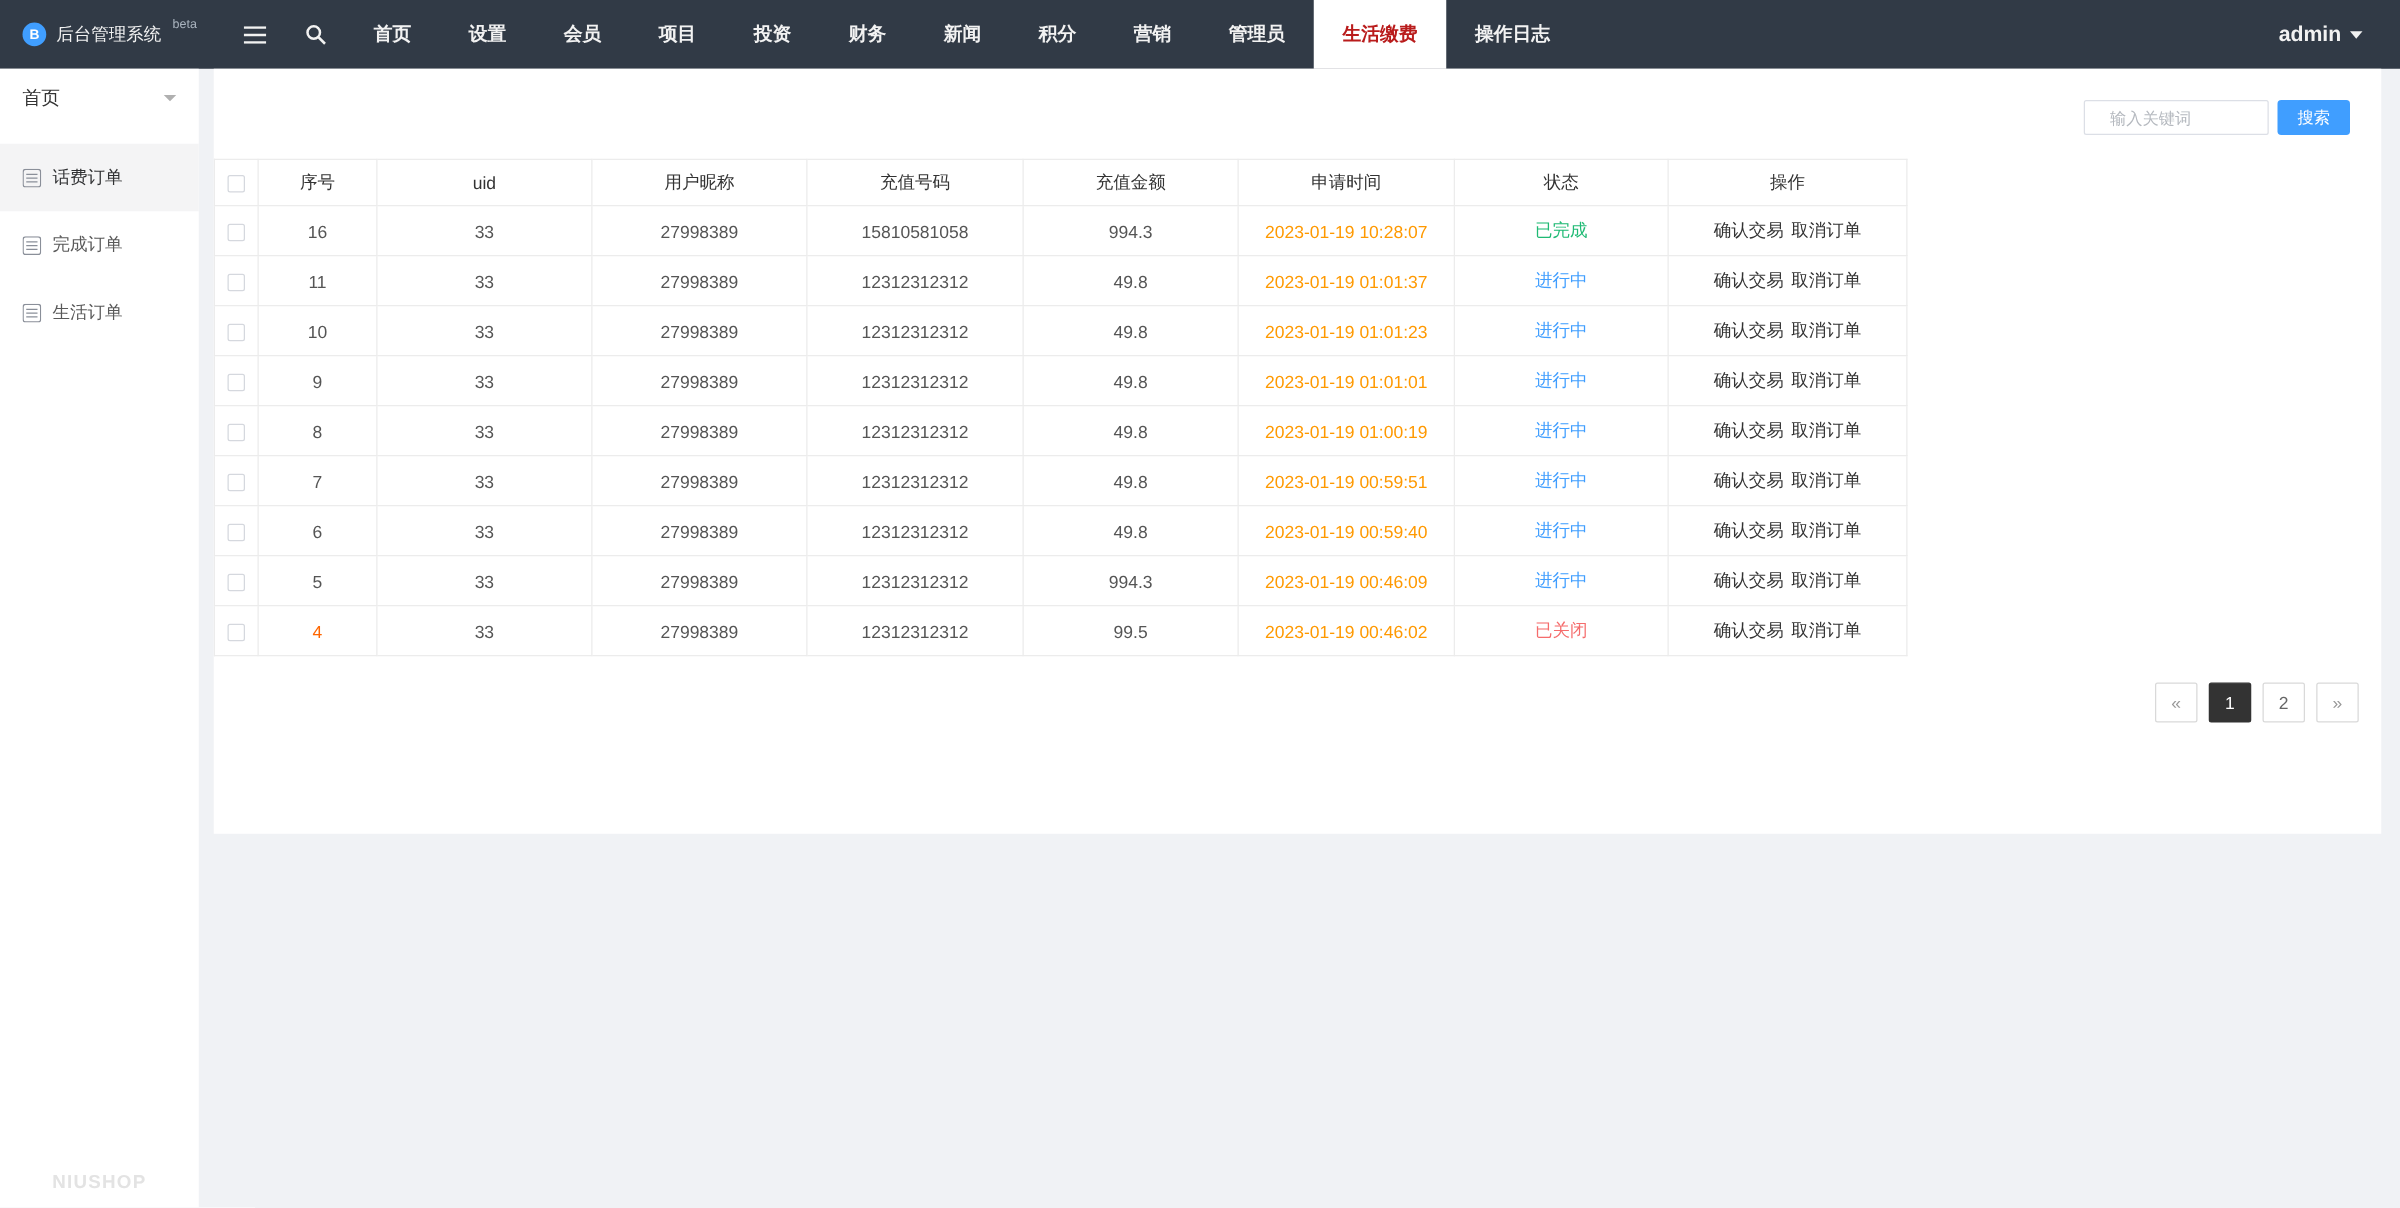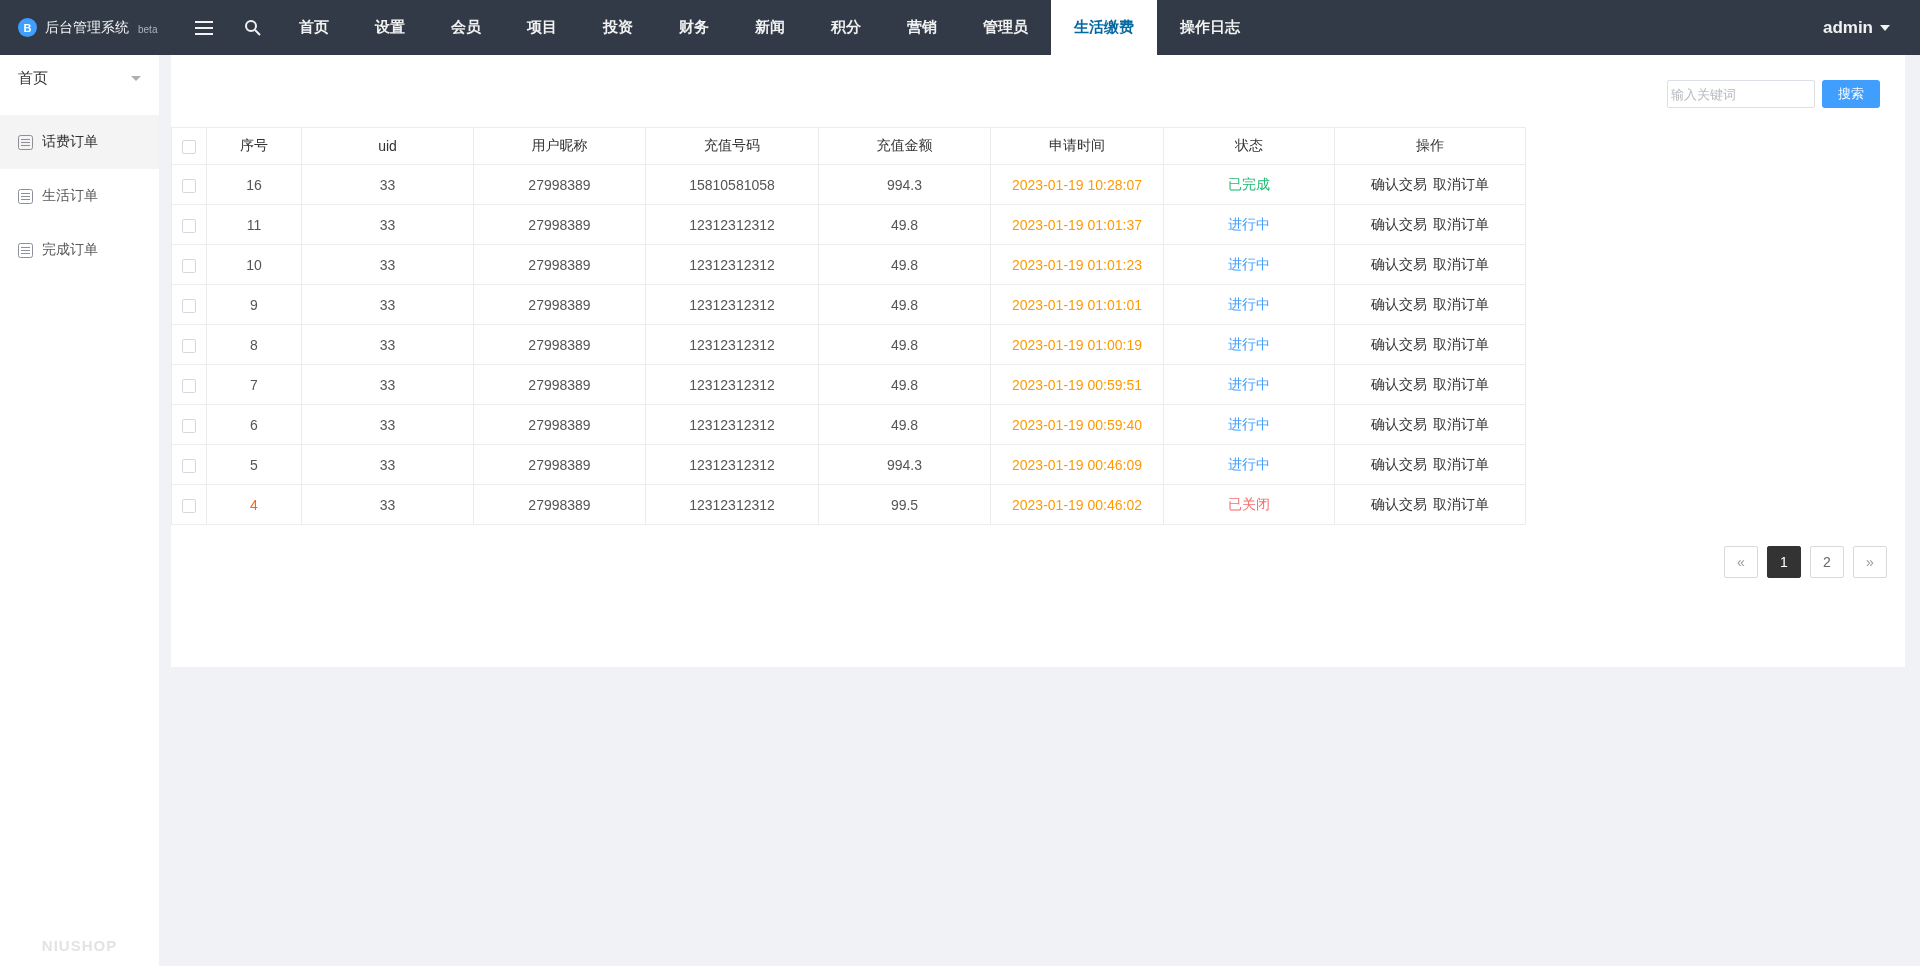--- a/index.html
+++ b/index.html
@@ -25,7 +25,7 @@
     color:#fff; font-size:11px; font-weight:bold;
     display:flex; align-items:center; justify-content:center;
   }
-  .brand-beta { font-size:10px; color:#aab4bf; margin-left:1px; align-self:flex-start; padding-top:24px; }
+  .brand-beta { font-size:10px; color:#aab4bf; margin-left:1px; align-self:flex-start; padding-top:14px; }
   .nav-iconbtn { width:48px; display:flex; align-items:center; justify-content:center; cursor:pointer; }
   .nav-iconbtn svg { display:block; }
   .nav-items { display:flex; align-items:stretch; }

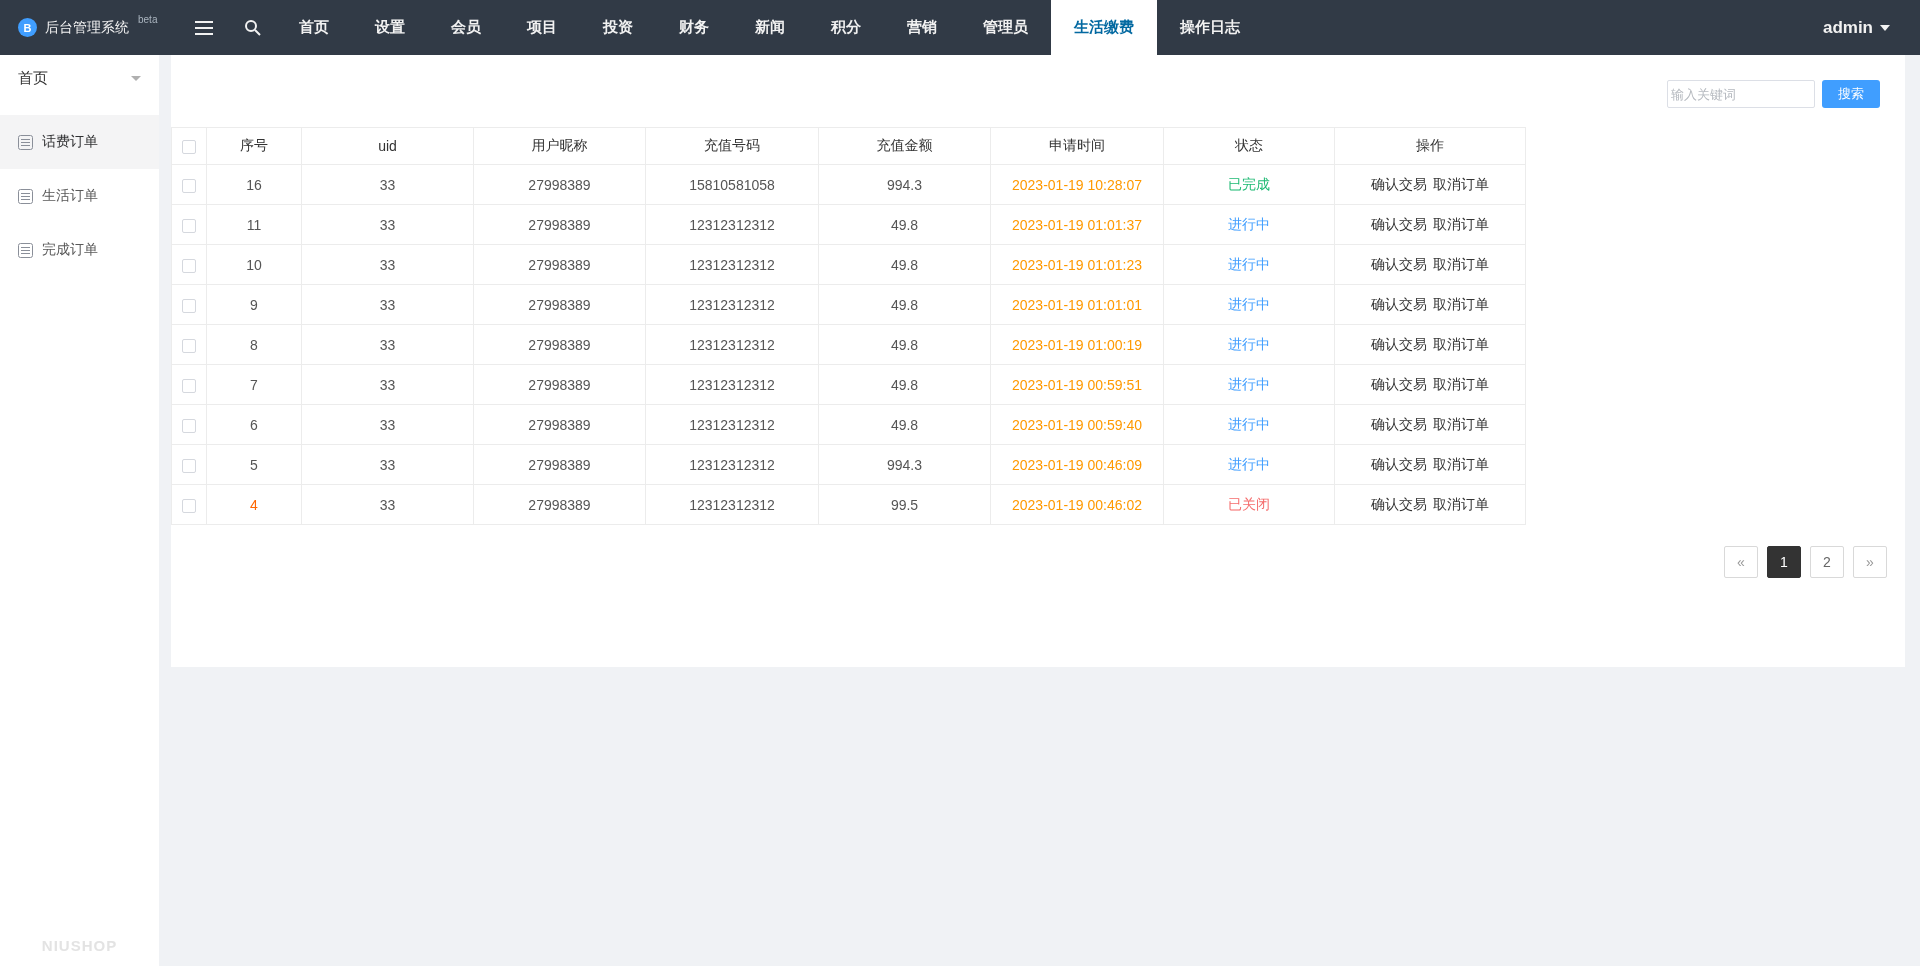--- a/index.html
+++ b/index.html
@@ -33,7 +33,7 @@
     padding:0 23px; display:flex; align-items:center;
     font-size:15px; font-weight:bold; cursor:pointer; white-space:nowrap;
   }
-  .nav-item.active { background:#fff; color:#0369a1; }
+  .nav-item.active { background:#fff; color:#b91c1c; }
   .nav-user { margin-left:auto; display:flex; align-items:center; gap:7px; padding:0 30px; font-size:17px; font-weight:bold; cursor:pointer; }
   .caret-down { width:0; height:0; border-left:5px solid transparent; border-right:5px solid transparent; border-top:6px solid currentColor; display:inline-block; }
 

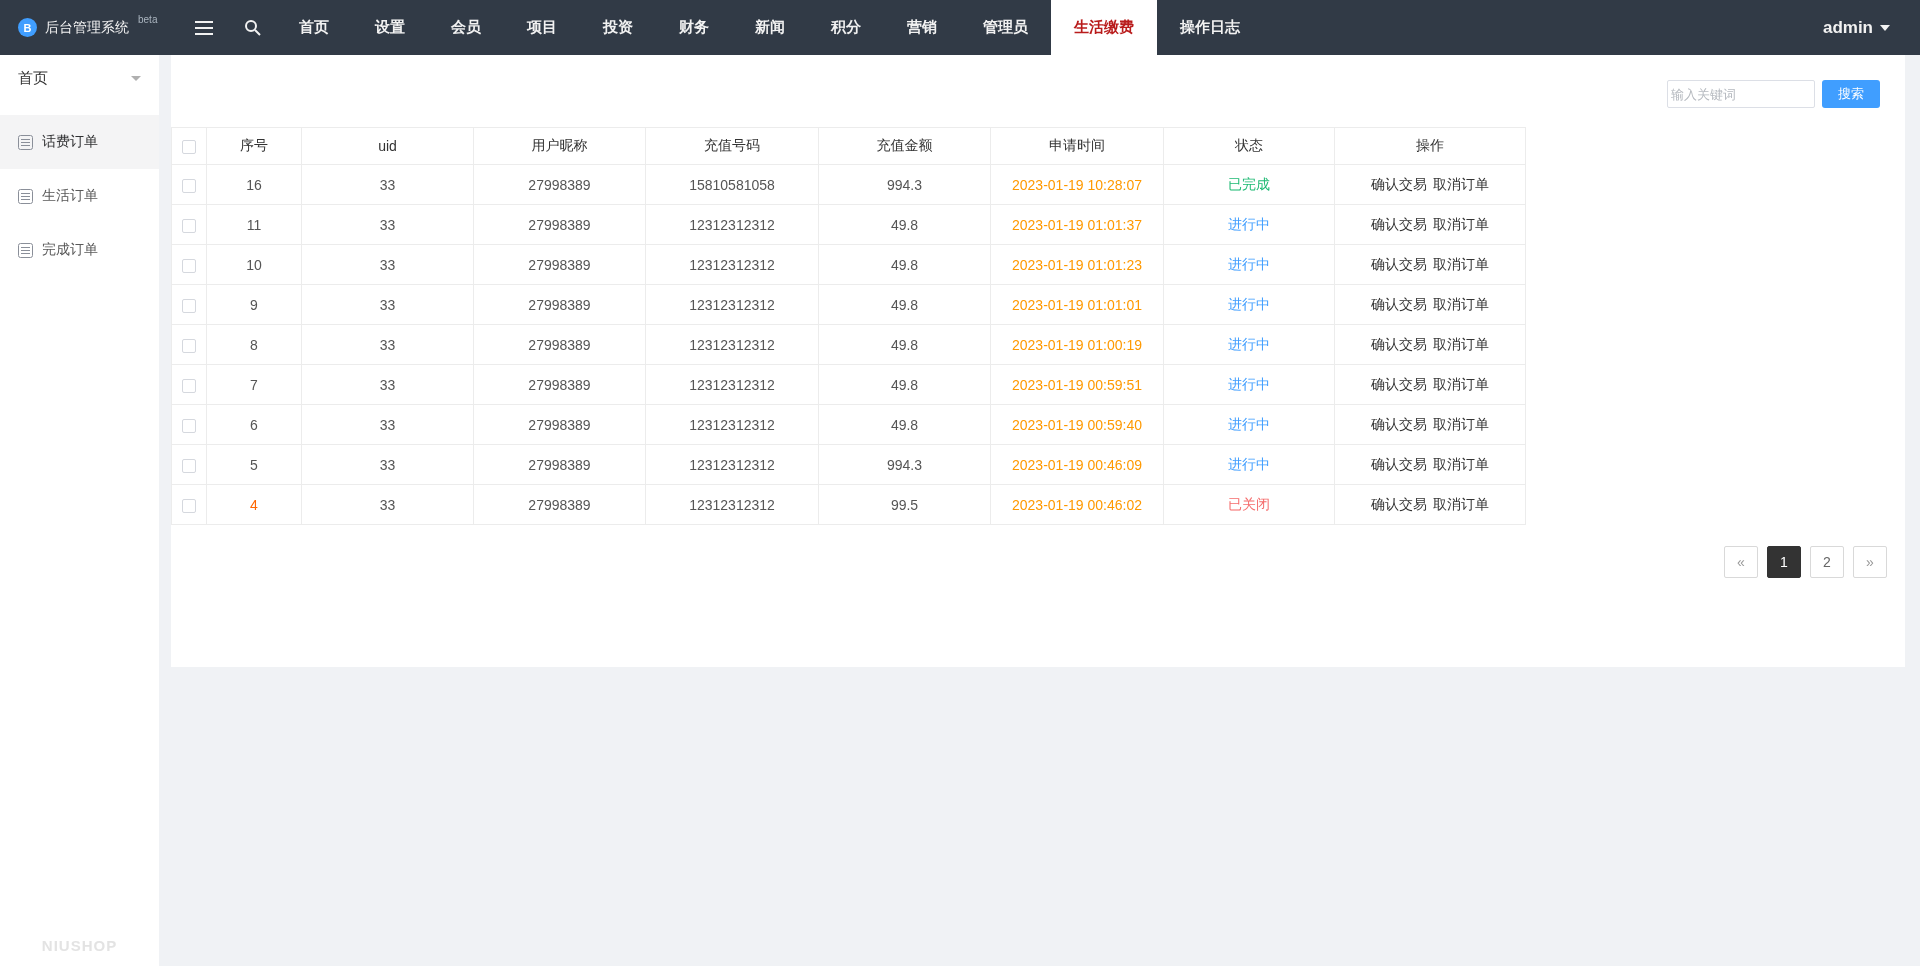--- a/index.html
+++ b/index.html
@@ -68,7 +68,7 @@
   .toolbar { display:flex; justify-content:flex-end; align-items:center; padding:25px 25px 0 0; gap:7px; }
   .search-input {
     width:148px; height:28px; border:1px solid #dcdfe6; border-radius:2px;
-    padding:0 3px; font-size:13px; color:#333; outline:none;
+    padding:0 20px; font-size:13px; color:#333; outline:none;
     font-family:inherit;
   }
   .search-input::placeholder { color:#b5b9bf; }

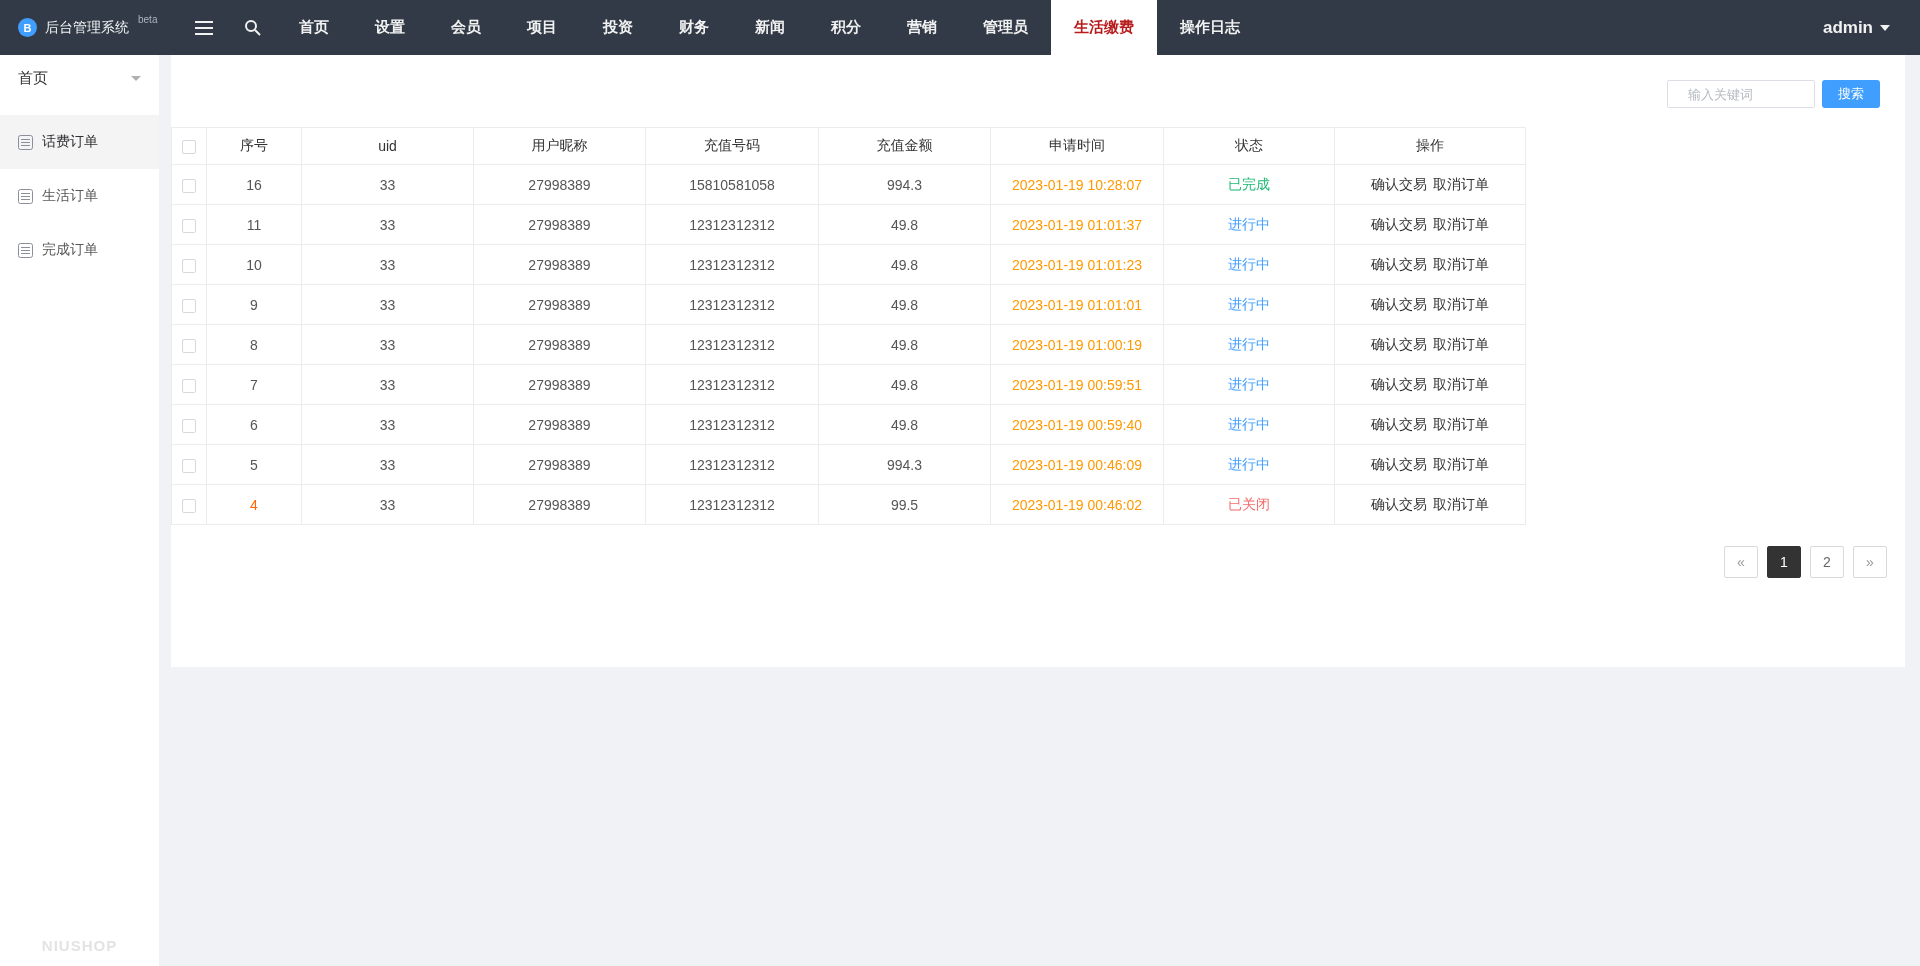--- a/index.html
+++ b/index.html
@@ -178,7 +178,7 @@
           <line x1="3" y1="7.5" x2="12" y2="7.5" stroke="#8a8f99"></line>
           <line x1="3" y1="10.5" x2="12" y2="10.5" stroke="#8a8f99"></line>
         </svg>
-        <span>生活订单</span>
+        <span>完成订单</span>
       </li>
       <li class="side-item ">
         <svg width="15" height="15" viewBox="0 0 15 15">
@@ -187,7 +187,7 @@
           <line x1="3" y1="7.5" x2="12" y2="7.5" stroke="#8a8f99"></line>
           <line x1="3" y1="10.5" x2="12" y2="10.5" stroke="#8a8f99"></line>
         </svg>
-        <span>完成订单</span>
+        <span>生活订单</span>
       </li>
     </ul>
   <div class="side-logo">NIUSHOP</div>

